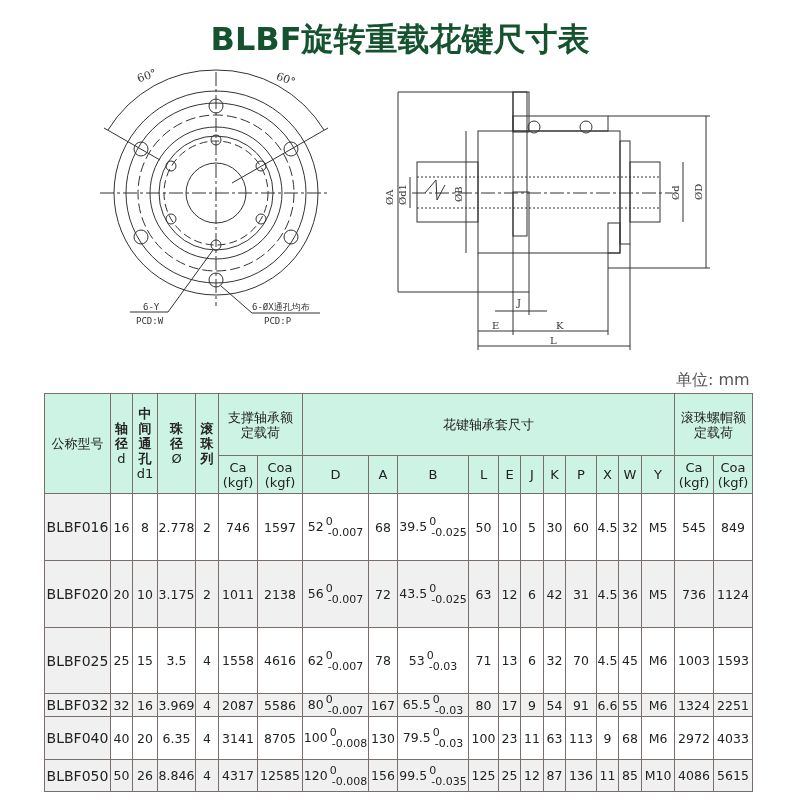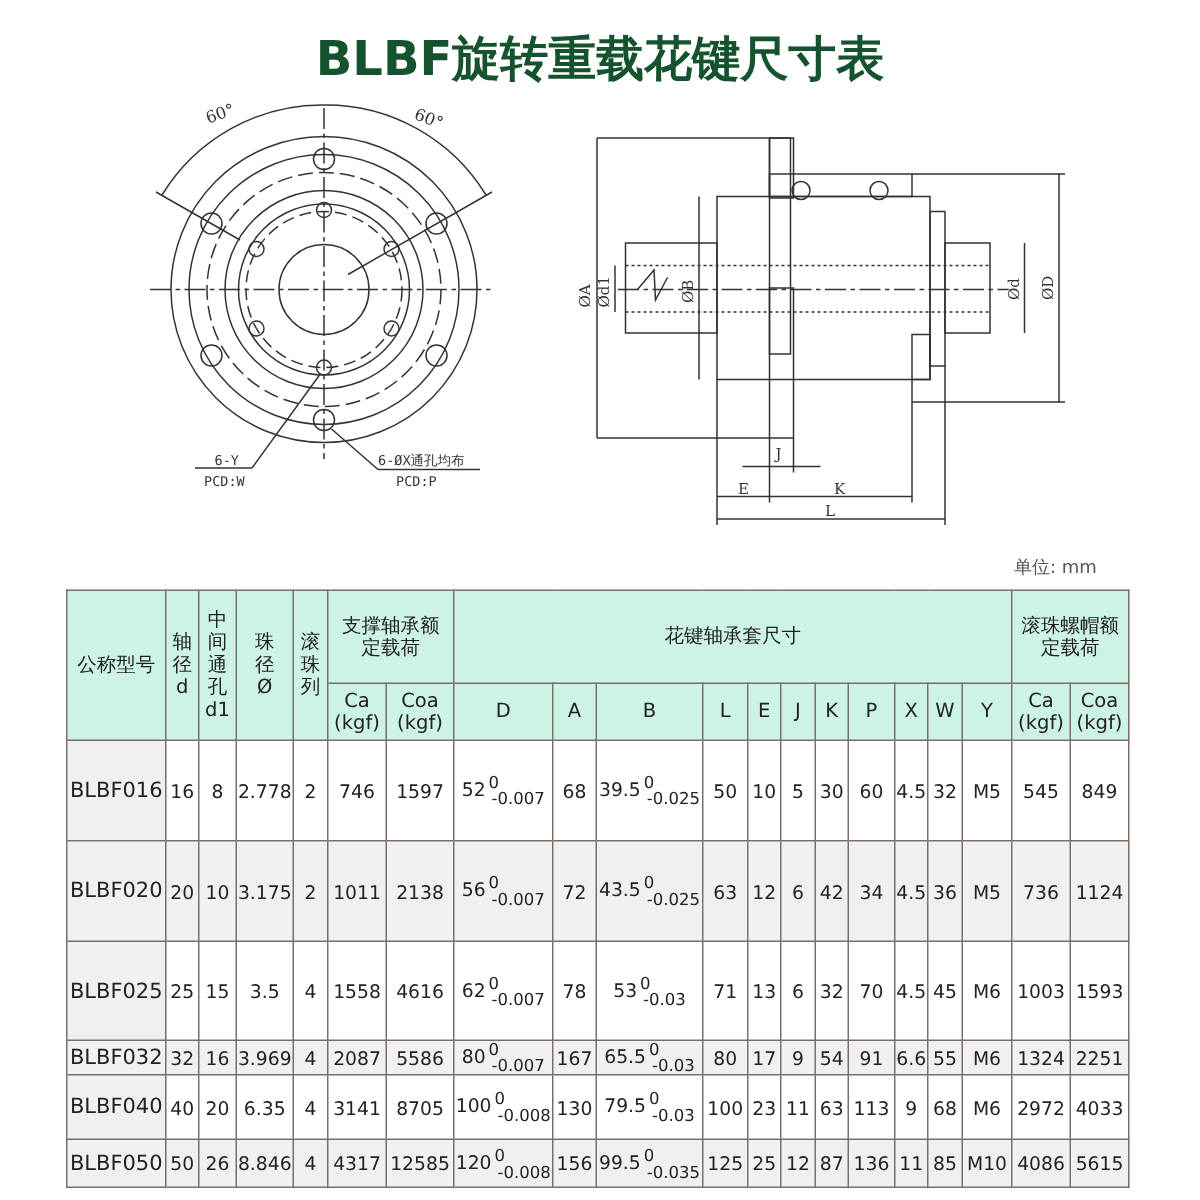--- a/index.html
+++ b/index.html
@@ -6,7 +6,7 @@
   body { width:800px; height:800px; position:relative; overflow:hidden; font-family:"DejaVu Sans", sans-serif; color:#222; }
   .title { position:absolute; left:0; top:18px; width:800px; text-align:center; font-size:32px; font-weight:bold; color:#14532d; letter-spacing:0px; font-family:"DejaVu Sans", sans-serif; }
   .drawing { position:absolute; left:0; top:0; width:800px; height:370px; }
-  .unit { position:absolute; left:676px; top:370px; font-size:12px; color:#555; }
+  .unit { position:absolute; left:676px; top:370px; font-size:16px; color:#555; }
   table.spec { position:absolute; left:44px; top:393px; border-collapse:collapse; table-layout:fixed; font-family:"DejaVu Sans", sans-serif; font-size:12px; }
   table.spec td, table.spec th { border:1.3px solid #7a6e6a; text-align:center; vertical-align:middle; padding:0; font-weight:normal; color:#222; }
   table.spec thead th { background:#cdf3e4; font-size:13px; line-height:15px; }

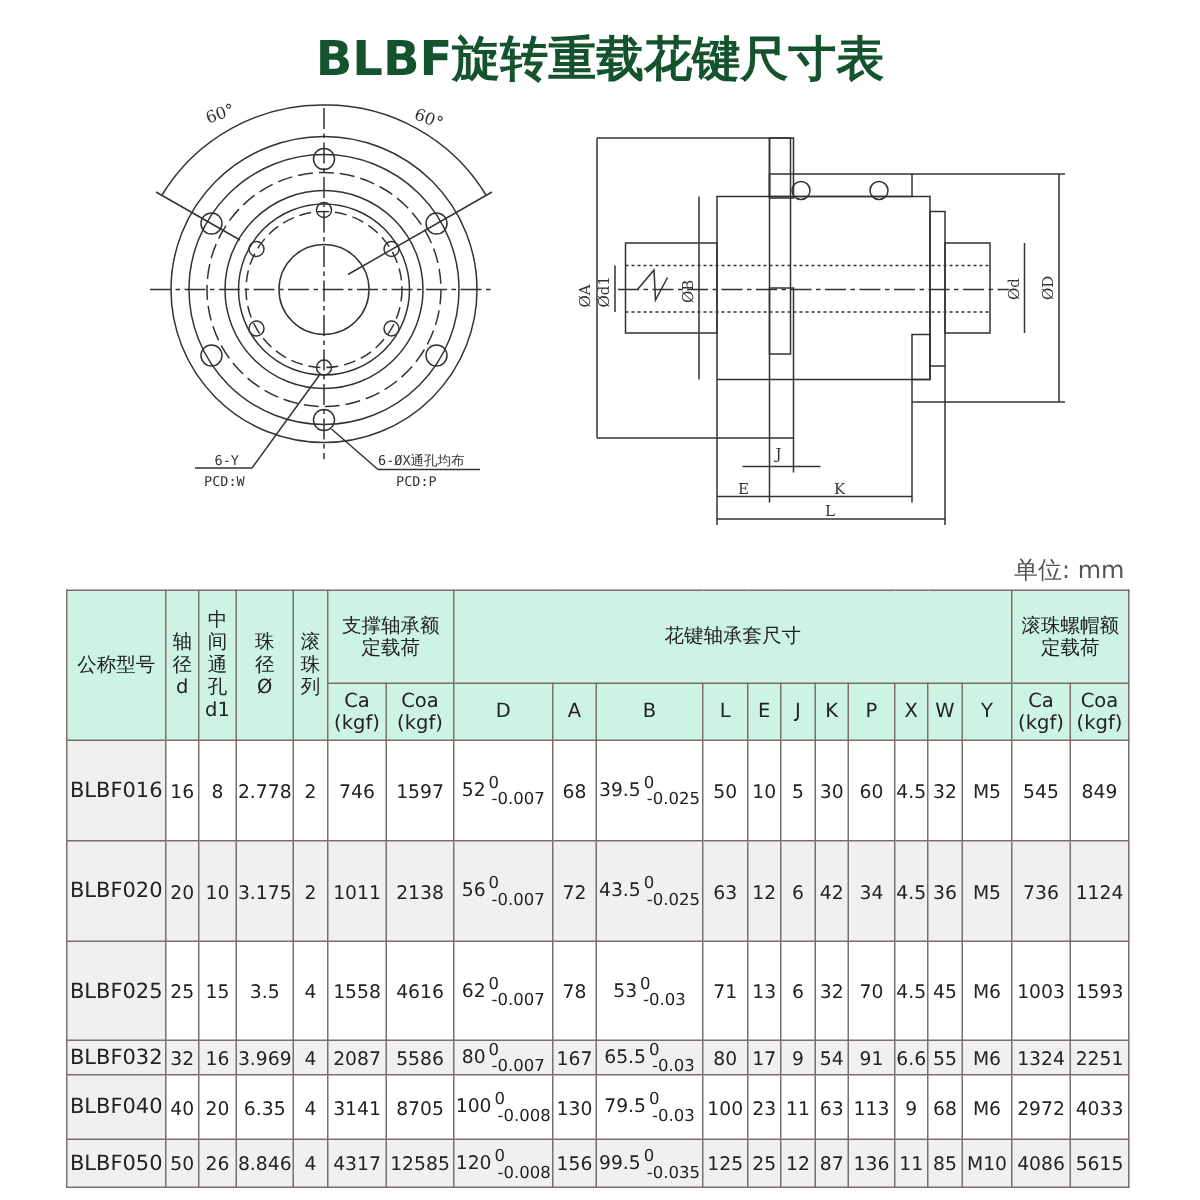--- a/index.html
+++ b/index.html
@@ -17,7 +17,7 @@
   .tol { display:inline-block; vertical-align:middle; font-size:11px; line-height:11px; text-align:left; margin-left:2px; }
   .tol .up { display:block; }
   .tol .lo { display:block; padding-left:2px; }
-  .vert { display:inline-block; width:14px; line-height:15px; word-break:break-all; }
+  .vert { display:inline-block; width:14px; line-height:15px; word-break:break-all;font-weight:bold; }
 </style>
 </head>
 <body>

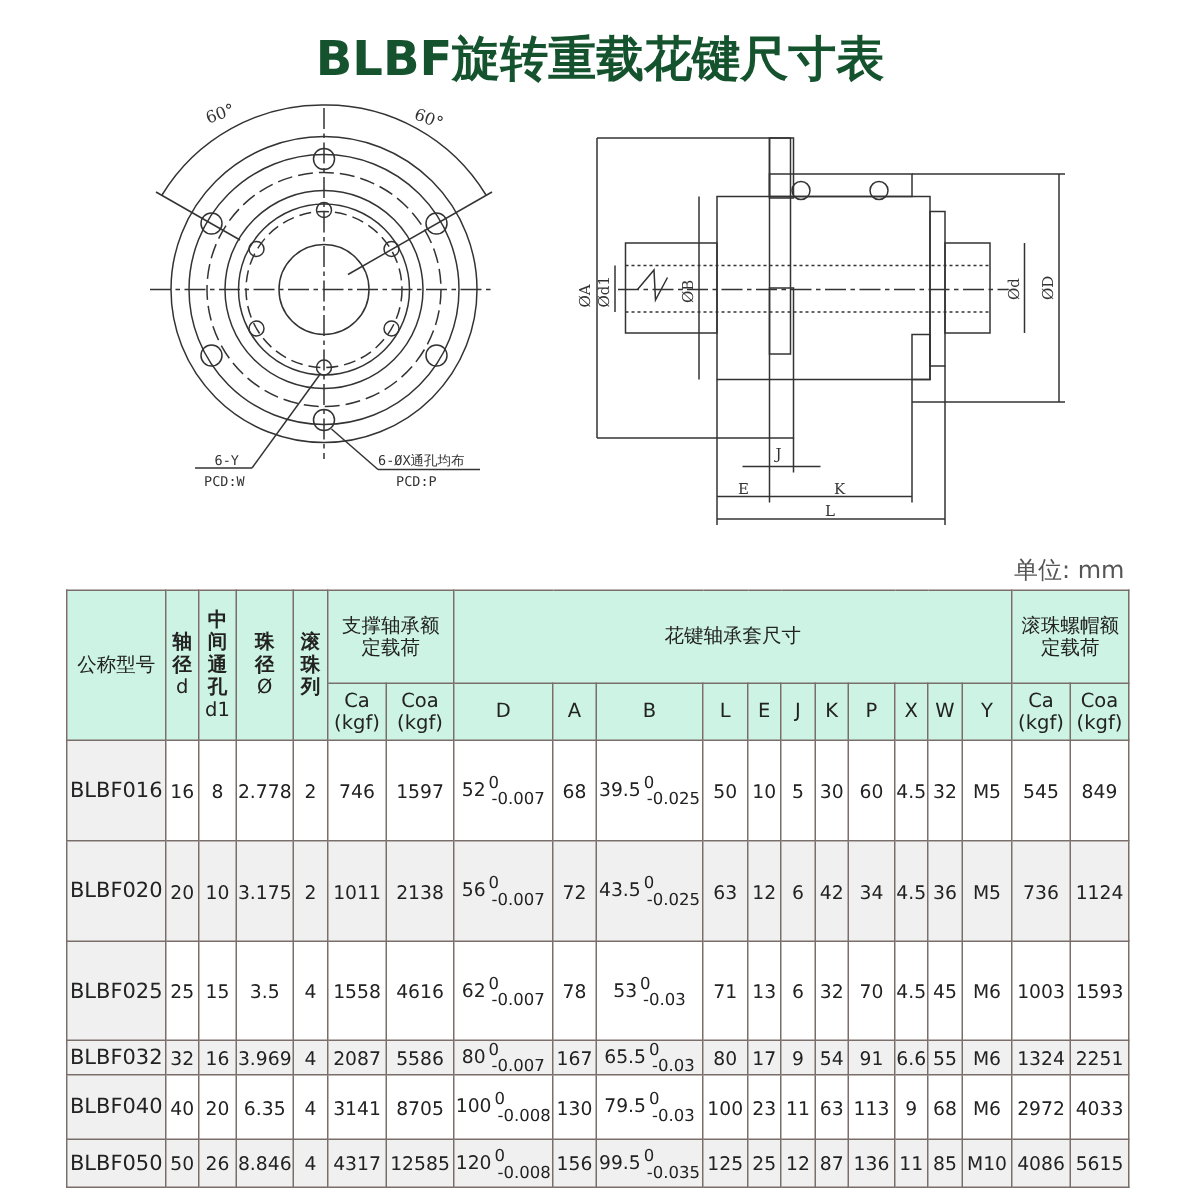--- a/index.html
+++ b/index.html
@@ -221,7 +221,7 @@
       <td>12</td>
       <td>6</td>
       <td>42</td>
-      <td>34</td>
+      <td>31</td>
       <td>4.5</td>
       <td>36</td>
       <td>M5</td>

